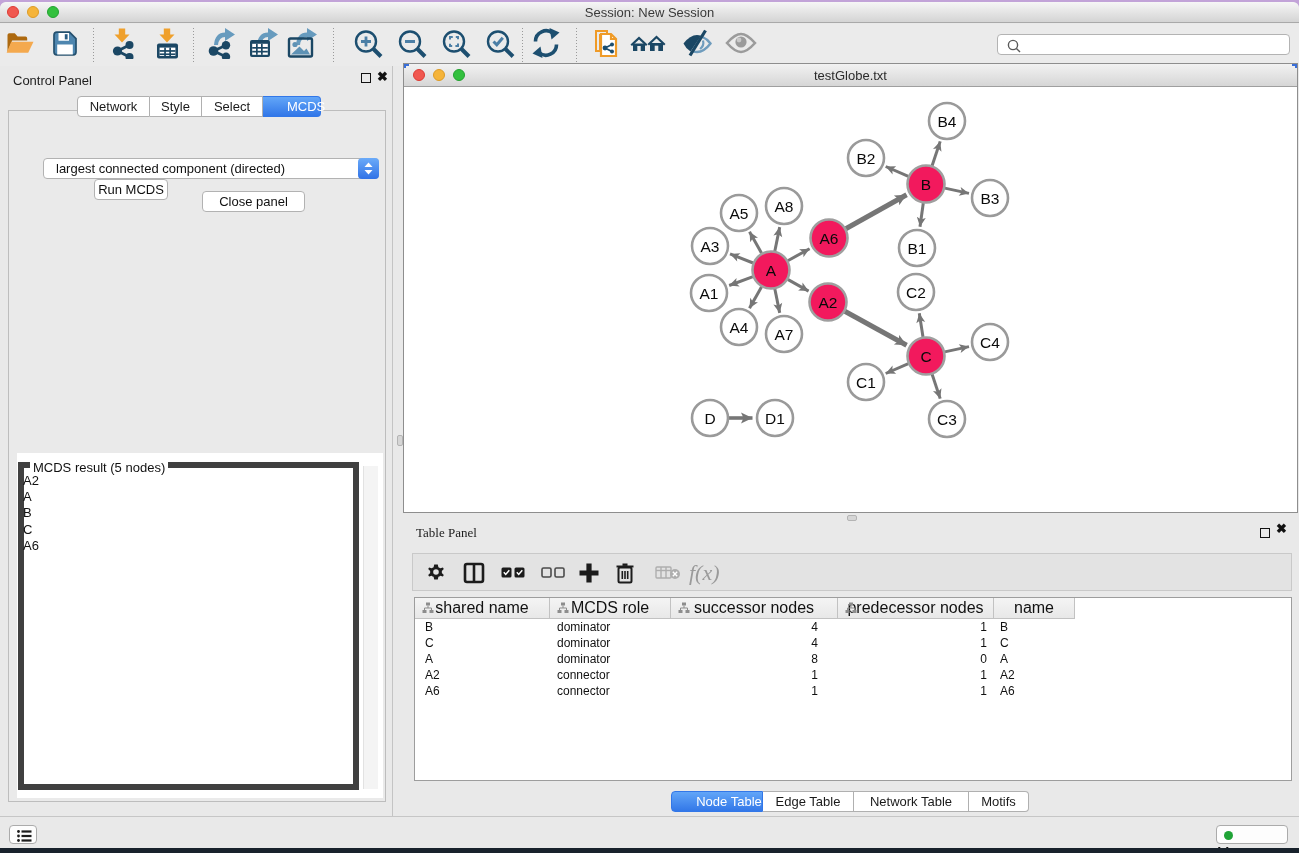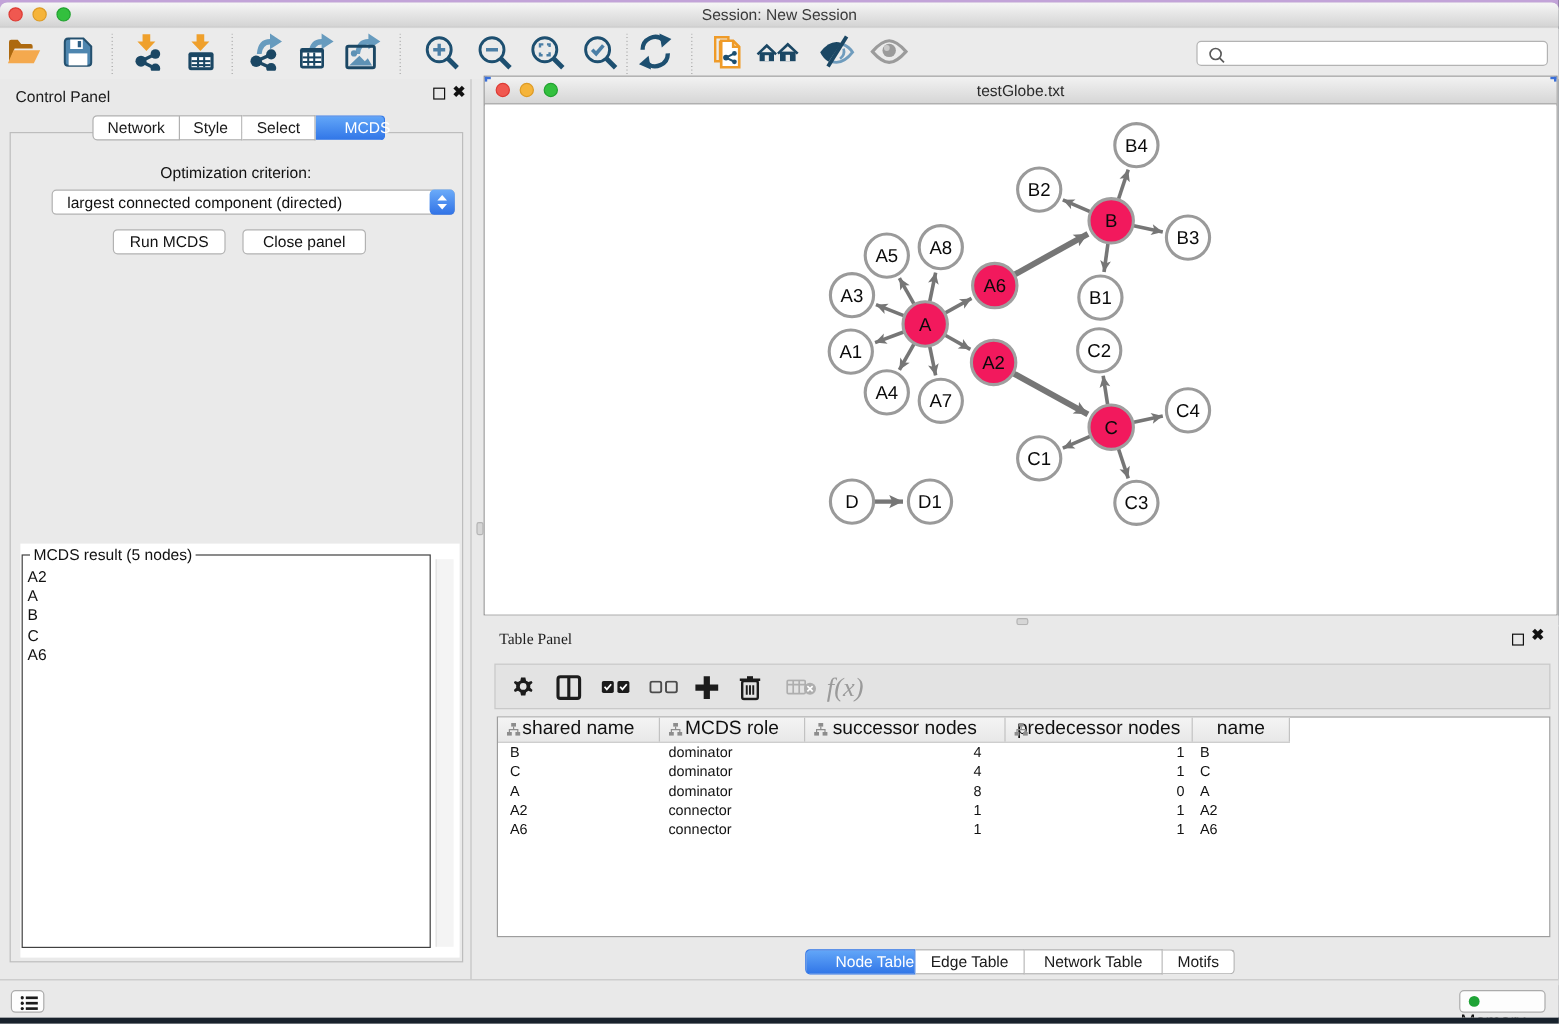--- a/index.html
+++ b/index.html
@@ -207,7 +207,6 @@
       <div class="tab" style="width:61px">Select</div>
       <div class="tab sel" style="width:58px">MCDS</div>
     </div>
-    <div id="opt-label">Optimization criterion:</div>
     <div id="dropdown">largest connected component (directed)
       <div class="step"><svg width="21" height="21" viewBox="0 0 21 21">
             <path d="M6.5 9 L10.5 4.5 L14.5 9 Z" fill="#fff"></path>

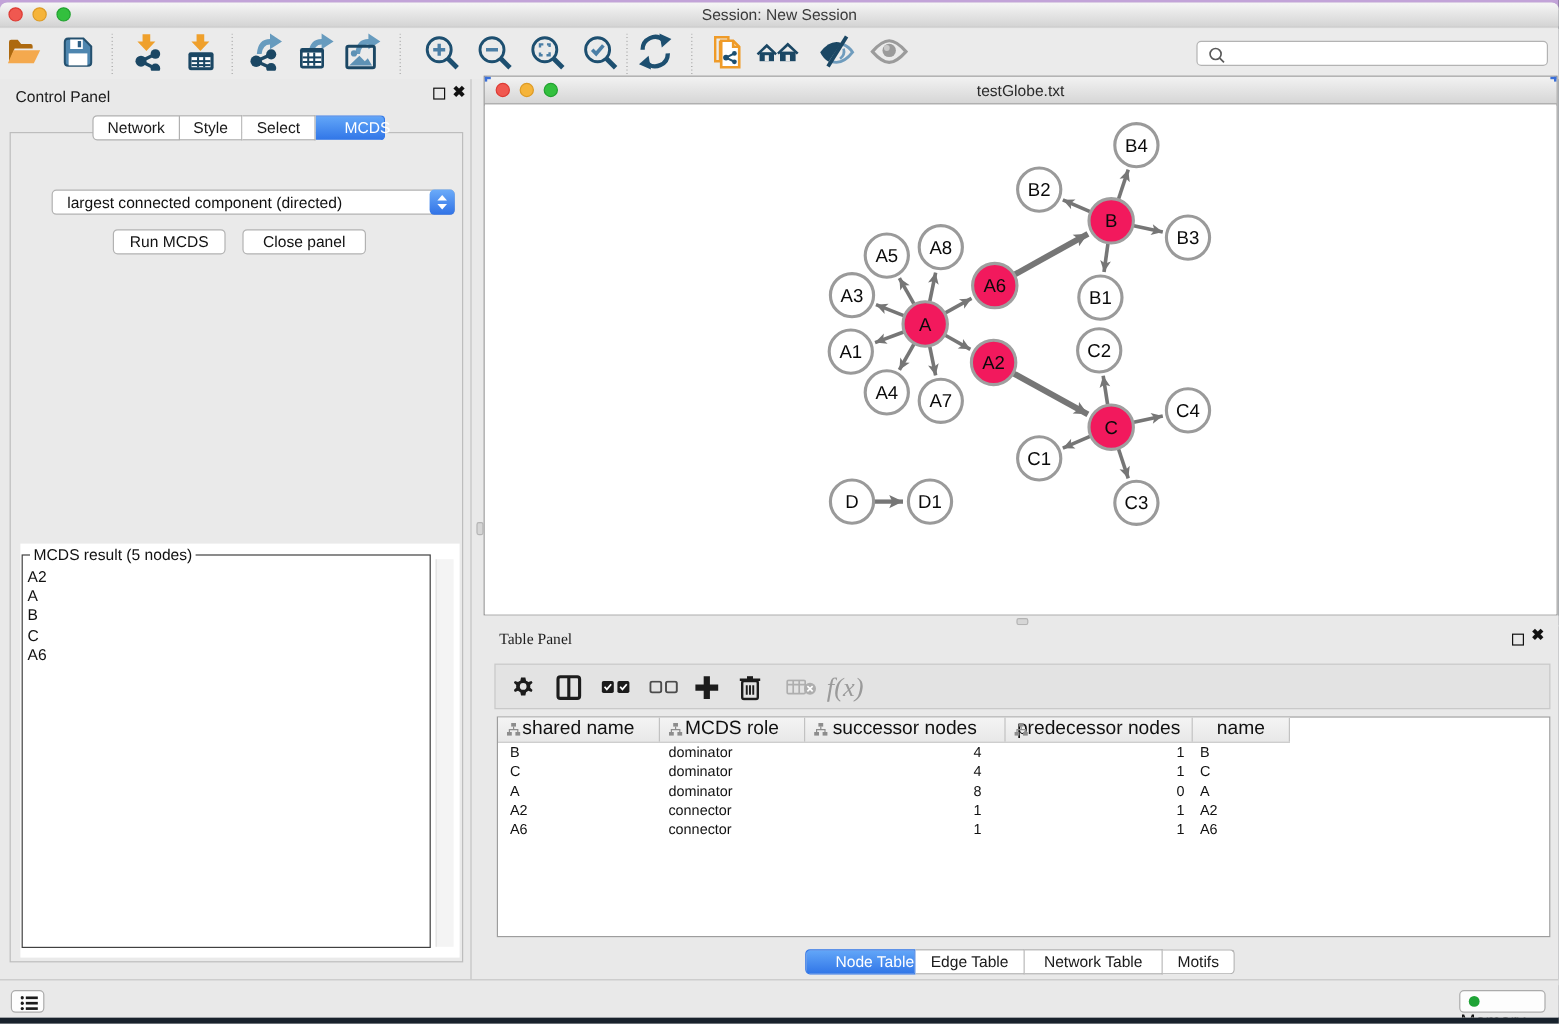--- a/index.html
+++ b/index.html
@@ -213,7 +213,7 @@
             <path d="M6.5 12 L10.5 16.5 L14.5 12 Z" fill="#fff"></path>
           </svg></div>
     </div>
-    <div class="btn" style="left:94px; top:125px; width:94px">Run MCDS</div>
+    <div class="btn" style="left:94px; top:113px; width:74px">Run MCDS</div>
     <div class="btn" style="left:202px; top:125px; width:103px">Close panel</div>
     <div id="mcds-white">
       <div id="mcds-group">

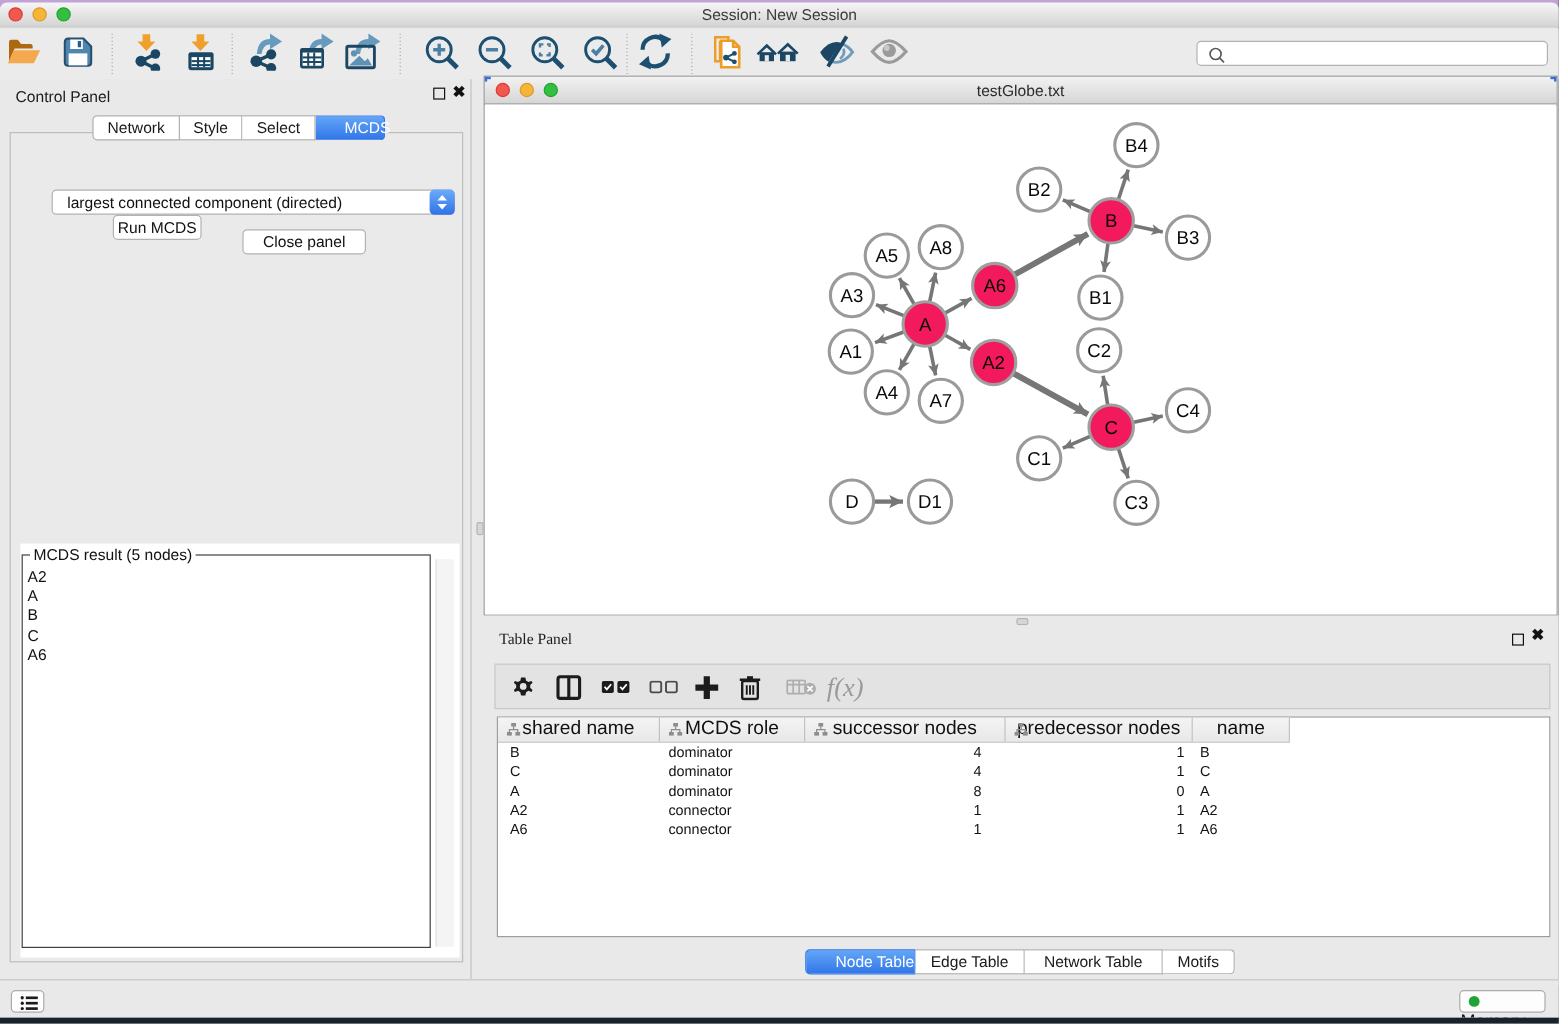--- a/index.html
+++ b/index.html
@@ -36,7 +36,7 @@
 #dropdown .step { position:absolute; right:-1px; top:-1px; width:21px; height:21px; border-radius:4px; background:linear-gradient(#6babf9,#3072e6); }
 .btn { position:absolute; height:21px; background:#fff; border:1px solid #b2b2b2; border-radius:4px; font-size:13px; color:#111; text-align:center; line-height:19px; }
 #mcds-white { position:absolute; left:17px; top:387px; width:366px; height:345px; background:#fff; }
-#mcds-group { position:absolute; left:1px; top:9px; width:341px; height:328px; border:1px solid #404040; }
+#mcds-group { position:absolute; left:1px; top:9px; width:341px; height:328px; border:6px solid #404040; }
 #mcds-label { position:absolute; left:6px; top:-8px; background:#fff; padding:0 3px; font-size:13px; color:#111; }
 #mcds-list { position:absolute; left:6px; top:20px; font-size:13px; color:#111; line-height:16.2px; }
 #mcds-scroll { position:absolute; left:346px; top:13px; width:15px; height:323px; background:#f4f4f4; border-left:1px solid #e2e2e2; }

